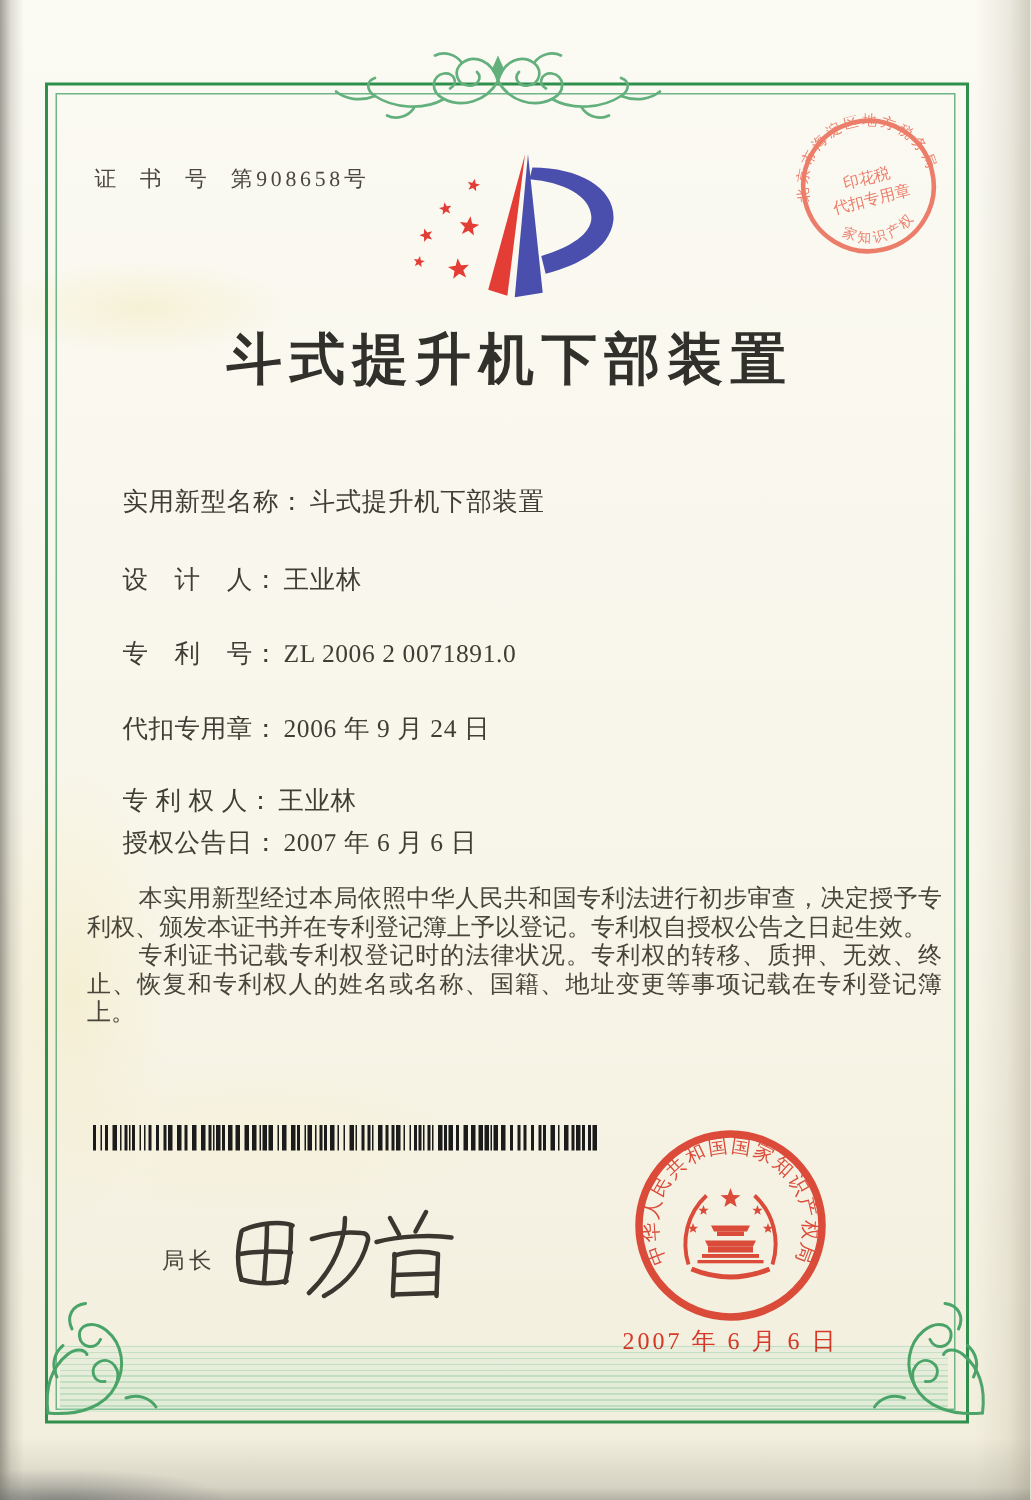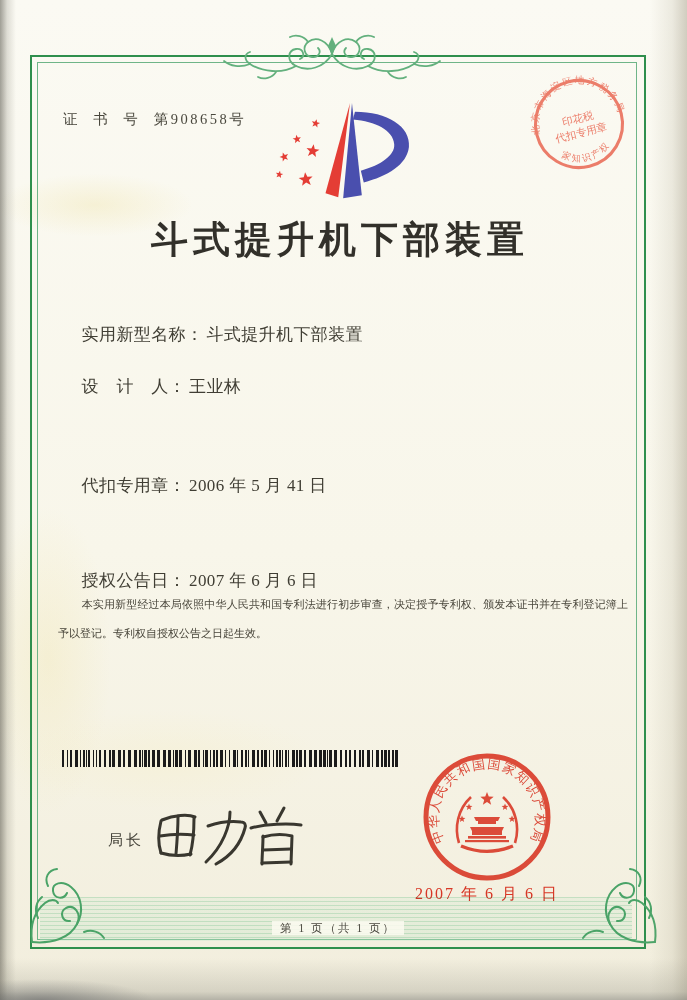--- a/index.html
+++ b/index.html
@@ -167,6 +167,9 @@
   </div>
   <div class="field f1">
     <span class="flabel">设　计　人：</span><span class="fvalue">王业林</span>
+  </div>
+  <div class="field f2">
+    <span class="flabel">专　利　号：</span><span class="fvalue">ZL 2006 2 0071891.0</span>
   </div>
   <div class="field f3">
     <span class="flabel">代扣专用章：</span><span class="fvalue">2006 年 5 月 41 日</span>

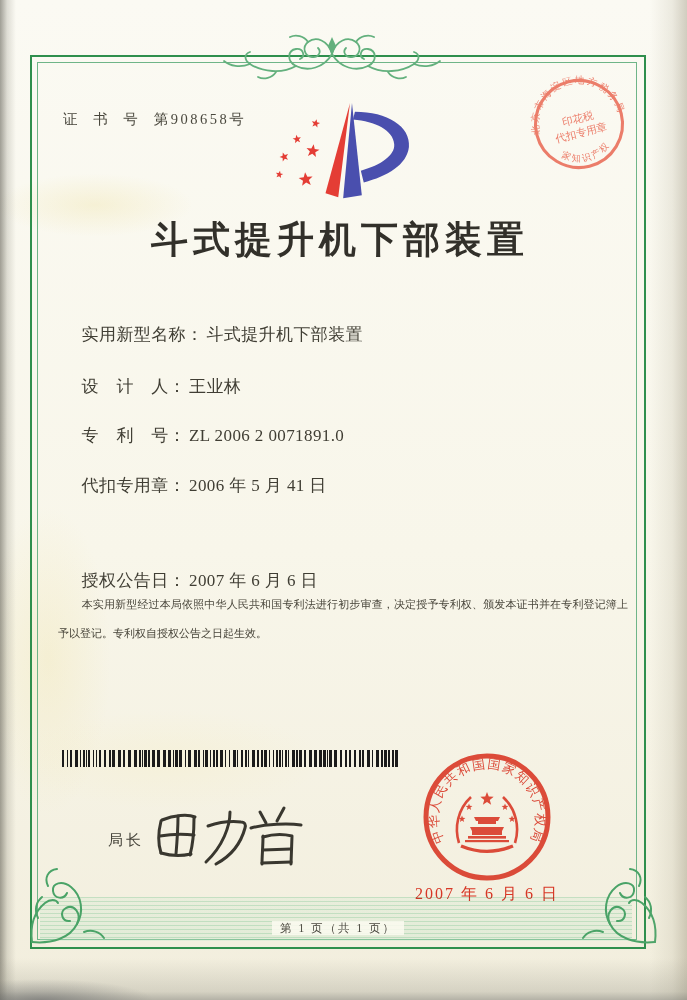--- a/index.html
+++ b/index.html
@@ -172,7 +172,7 @@
     <span class="flabel">专　利　号：</span><span class="fvalue">ZL 2006 2 0071891.0</span>
   </div>
   <div class="field f3">
-    <span class="flabel">代扣专用章：</span><span class="fvalue">2006 年 5 月 41 日</span>
+    <span class="flabel">代扣专用章：</span><span class="fvalue">2006 年 9 月 24 日</span>
   </div>
   <div class="field f5">
     <span class="flabel">授权公告日：</span><span class="fvalue">2007 年 6 月 6 日</span>

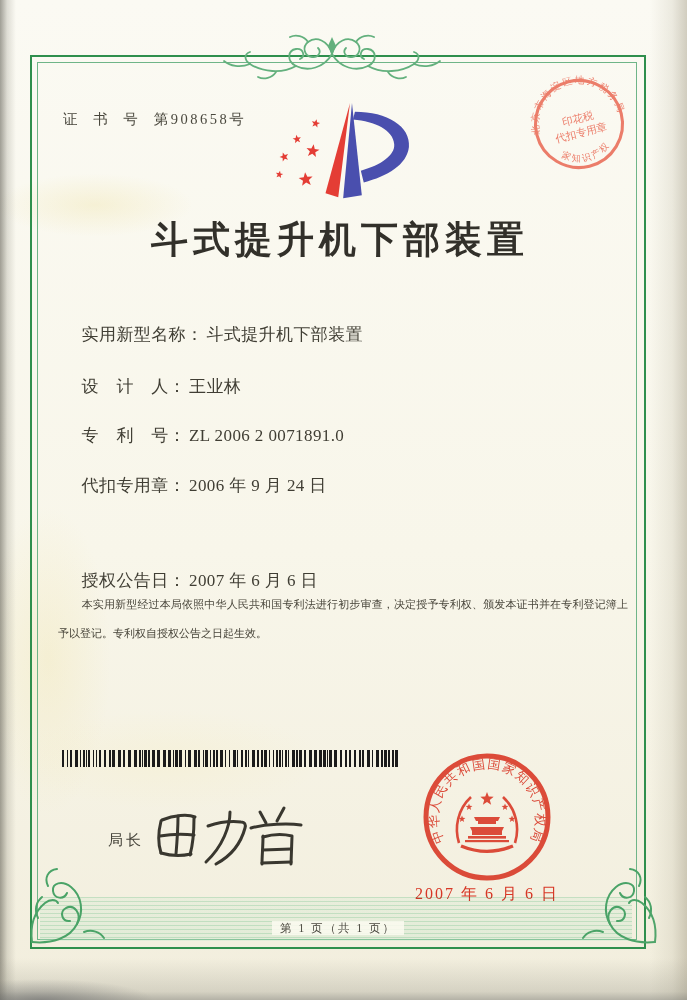--- a/index.html
+++ b/index.html
@@ -173,6 +173,9 @@
   </div>
   <div class="field f3">
     <span class="flabel">代扣专用章：</span><span class="fvalue">2006 年 9 月 24 日</span>
+  </div>
+  <div class="field f4">
+    <span class="flabel">专 利 权 人：</span><span class="fvalue">王业林</span>
   </div>
   <div class="field f5">
     <span class="flabel">授权公告日：</span><span class="fvalue">2007 年 6 月 6 日</span>

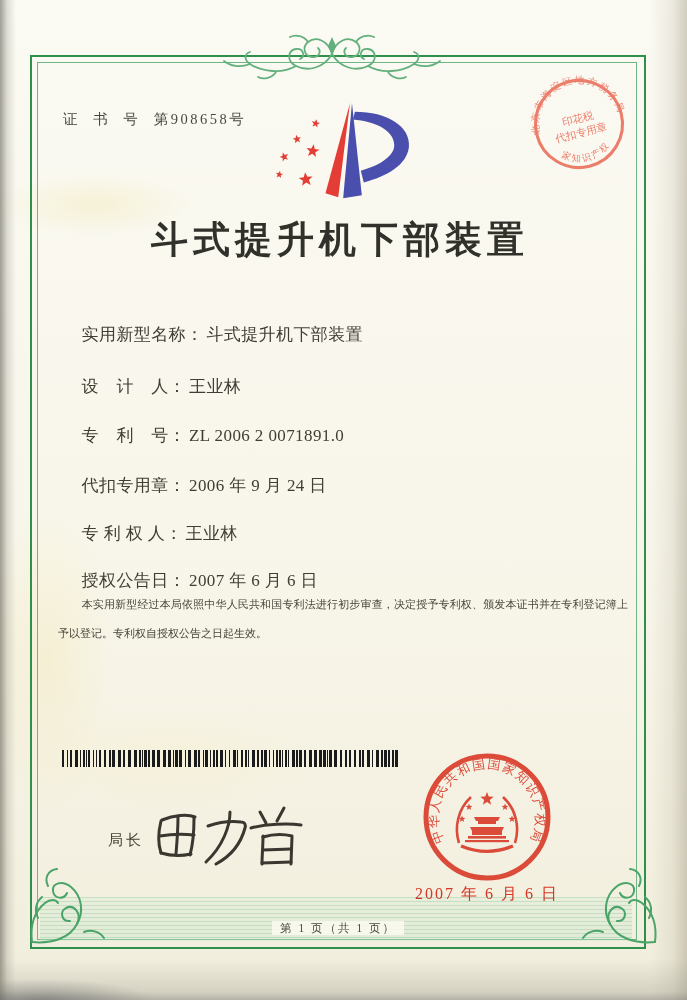--- a/index.html
+++ b/index.html
@@ -48,7 +48,7 @@
 
   
   .field{position:absolute;left:63px;font-size:17px;color:#403e34;letter-spacing:.4px;white-space:pre;}
-  .f0{top:303px}.f1{top:355px}.f2{top:404px}.f3{top:454px}.f4{top:502px}.f5{top:549px}
+  .f0{top:303px}.f1{top:355px}.f2{top:404px}.f3{top:454px}.f4{top:502px}.f5{top:530px}
   .fvalue{margin-left:3px;}
 
   

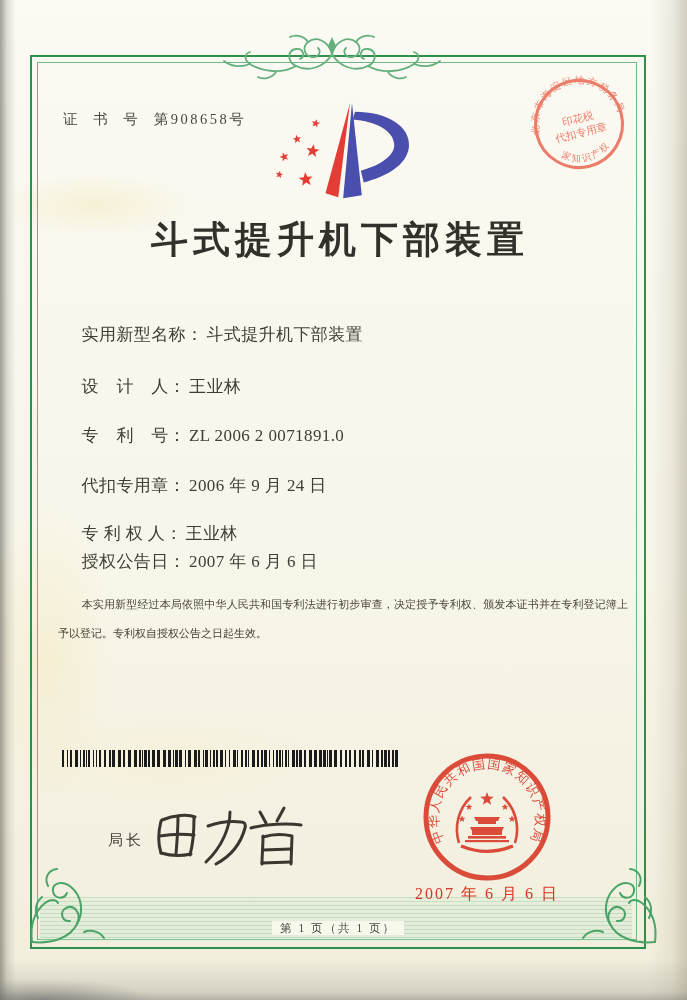--- a/index.html
+++ b/index.html
@@ -52,8 +52,8 @@
   .fvalue{margin-left:3px;}
 
   
-  .body-text{position:absolute;left:58px;top:590px;width:570px;font-size:11px;
-    line-height:29px;color:#48453a;text-align:justify;}
+  .body-text{position:absolute;left:58px;top:590px;width:570px;font-size:16px;
+    line-height:19px;color:#48453a;text-align:justify;}
   .body-text p{margin:0;text-indent:2.15em;}
 
   

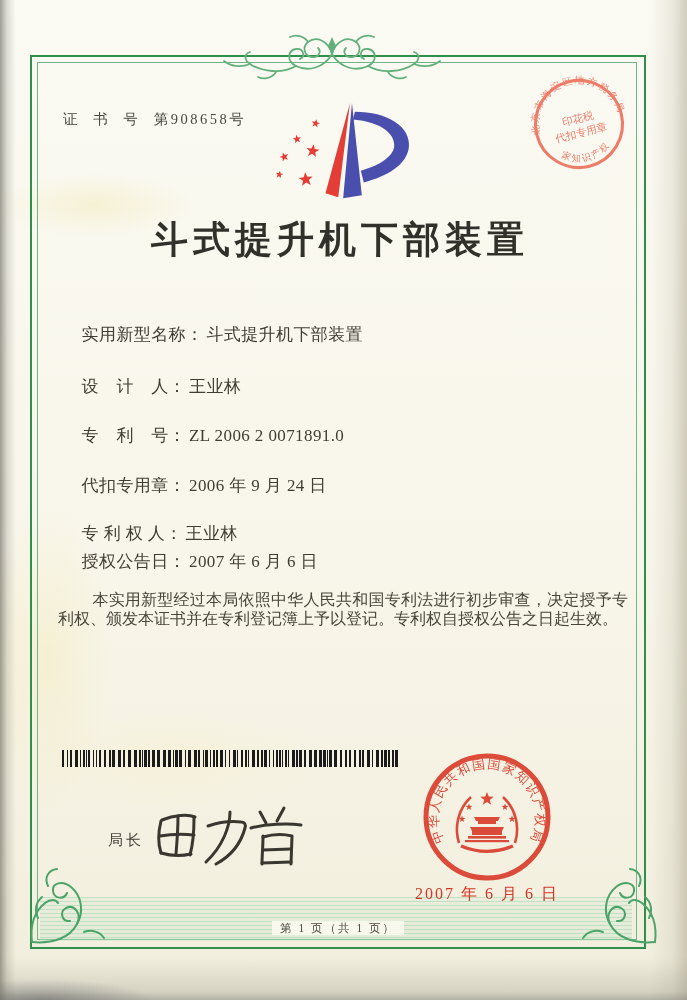--- a/index.html
+++ b/index.html
@@ -183,6 +183,7 @@
 
   <div class="body-text">
     <p>本实用新型经过本局依照中华人民共和国专利法进行初步审查，决定授予专利权、颁发本证书并在专利登记簿上予以登记。专利权自授权公告之日起生效。</p>
+    <p>专利证书记载专利权登记时的法律状况。专利权的转移、质押、无效、终止、恢复和专利权人的姓名或名称、国籍、地址变更等事项记载在专利登记簿上。</p>
   </div>
 
   <div class="barcode">

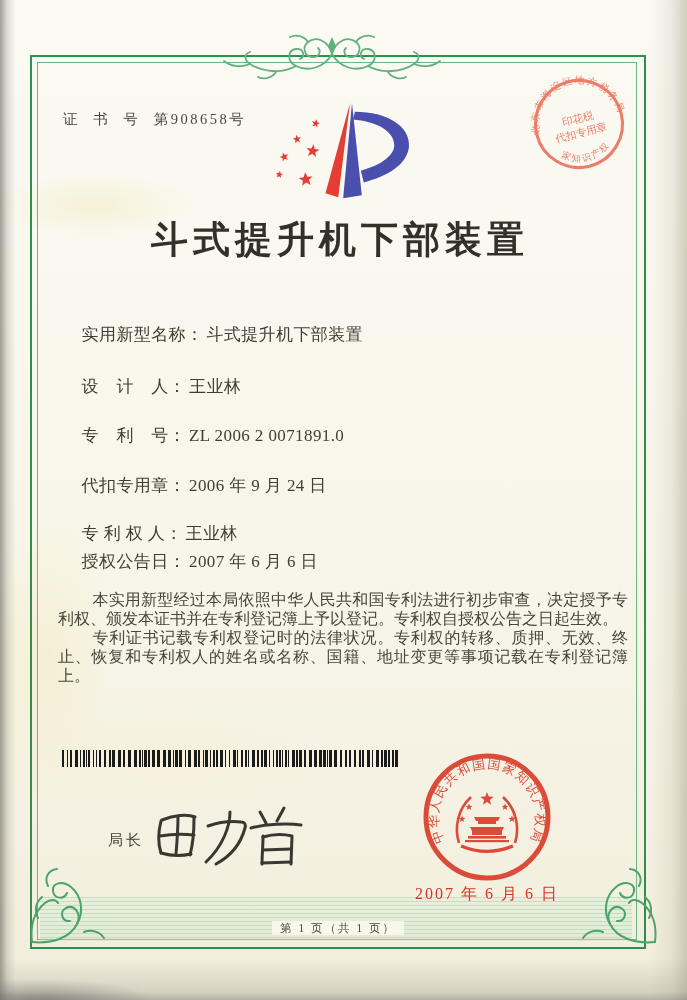--- a/index.html
+++ b/index.html
@@ -319,9 +319,6 @@
   </svg>
   <div class="seal-date">2007 年 6 月 6 日</div>
 
-  <div class="footer">
-    <span>第 1 页（共 1 页）</span>
-  </div>
 
   <div class="edge-left"></div>
   <div class="edge-right"></div>

